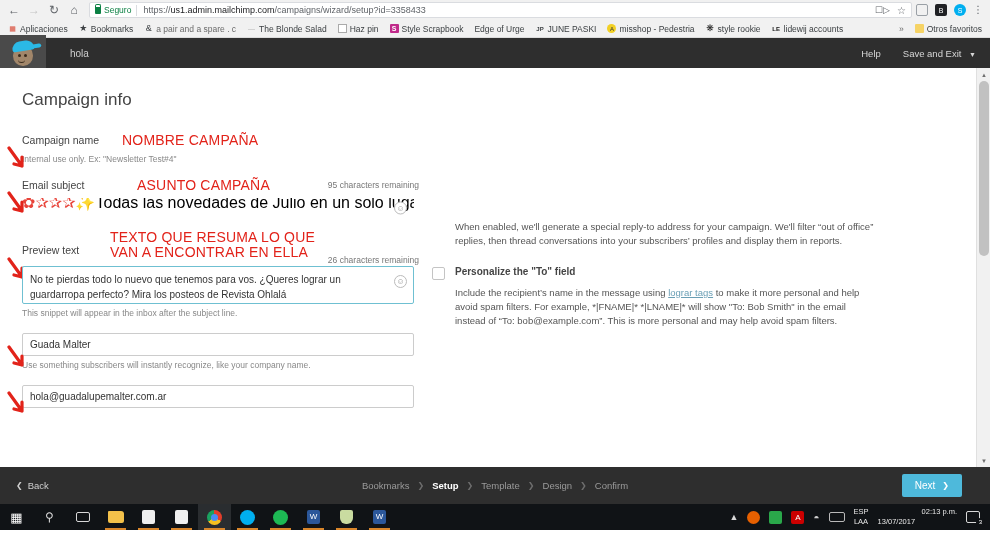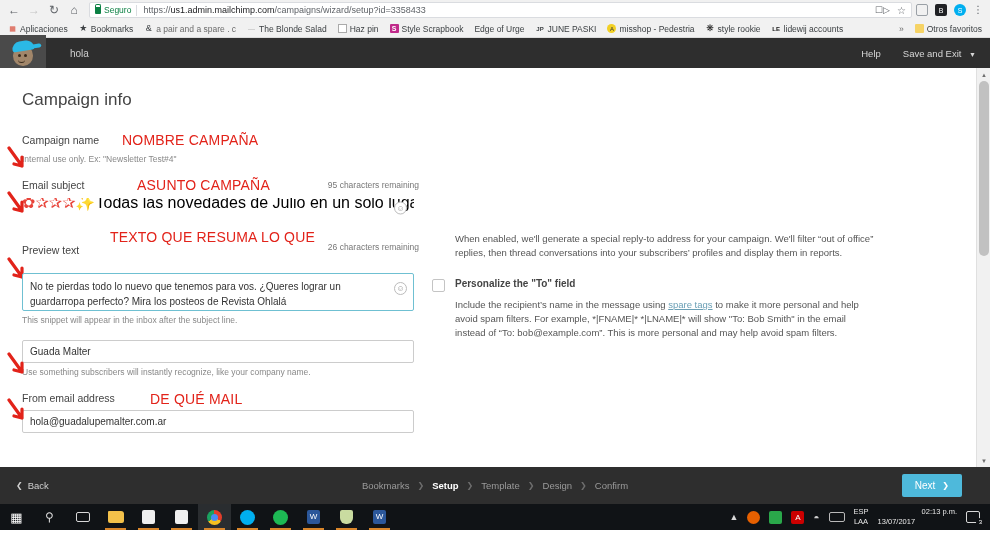--- a/index.html
+++ b/index.html
@@ -266,6 +266,7 @@
         <div class="field-head" style="height:28px;">
           <span class="field-label" style="position:absolute;top:11px;">Preview text</span>
           <span class="annot" style="left:88px;top:-4px;">TEXTO QUE RESUMA LO QUE</span>
+          <span class="annot" style="left:88px;top:11px;">VAN A ENCONTRAR EN ELLA</span>
           <span class="char-remaining" style="top:9px;">26 characters remaining</span>
         </div>
         <svg class="arrow" style="left:-16px;top:24px;" viewBox="0 0 22 26">

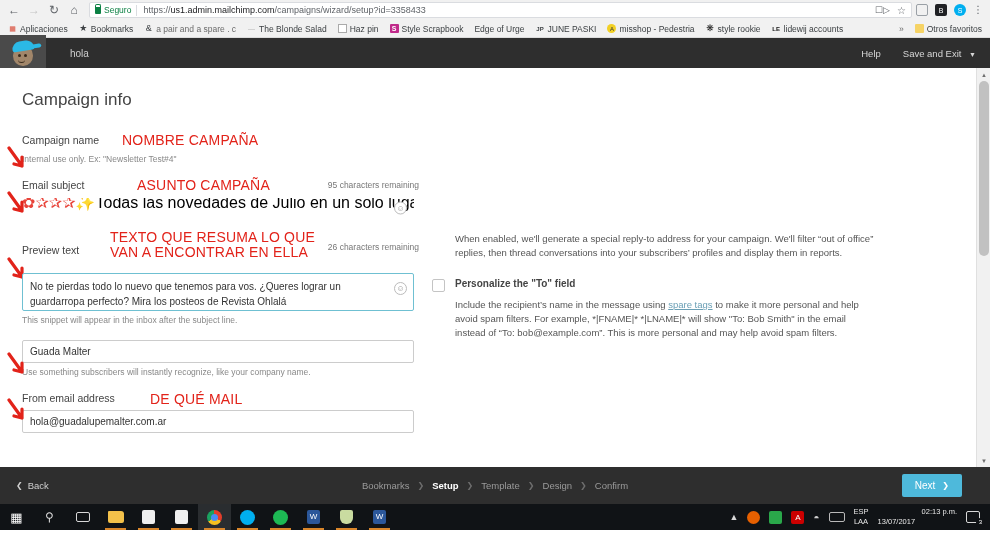--- a/index.html
+++ b/index.html
@@ -267,7 +267,7 @@
           <span class="field-label" style="position:absolute;top:11px;">Preview text</span>
           <span class="annot" style="left:88px;top:-4px;">TEXTO QUE RESUMA LO QUE</span>
           <span class="annot" style="left:88px;top:11px;">VAN A ENCONTRAR EN ELLA</span>
-          <span class="char-remaining" style="top:9px;">26 characters remaining</span>
+          <span class="char-remaining" style="top:22px;">26 characters remaining</span>
         </div>
         <svg class="arrow" style="left:-16px;top:24px;" viewBox="0 0 22 26">
           <path d="M3 2 L16 20 M16 20 L8 18 M16 20 L16 11" stroke="#e2231a" stroke-width="3.2" fill="none" stroke-linecap="round"></path>

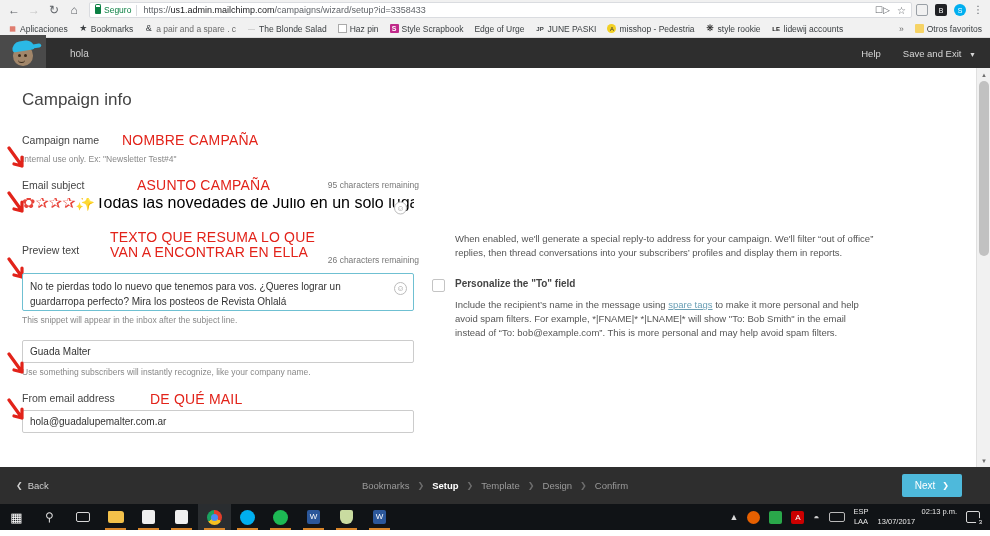--- a/index.html
+++ b/index.html
@@ -74,7 +74,7 @@
     padding:5px 7px; outline:none; display:block; margin-top:3px;
   }
   .inputwrap { position:relative; width:392px; margin-top:3px; }
-  .inputwrap input.txt, .inputwrap .txtarea { margin-top:12px; }
+  .inputwrap input.txt, .inputwrap .txtarea { margin-top:5px; }
   .txtarea { height:38px; line-height:15px; border-color:#6fc0d2; }
   .emoji-btn { position:absolute; right:7px; top:50%; transform:translateY(-50%); width:13px; height:13px;
                border:1px solid #bbb; border-radius:50%; color:#999; font-size:8px; line-height:11px;

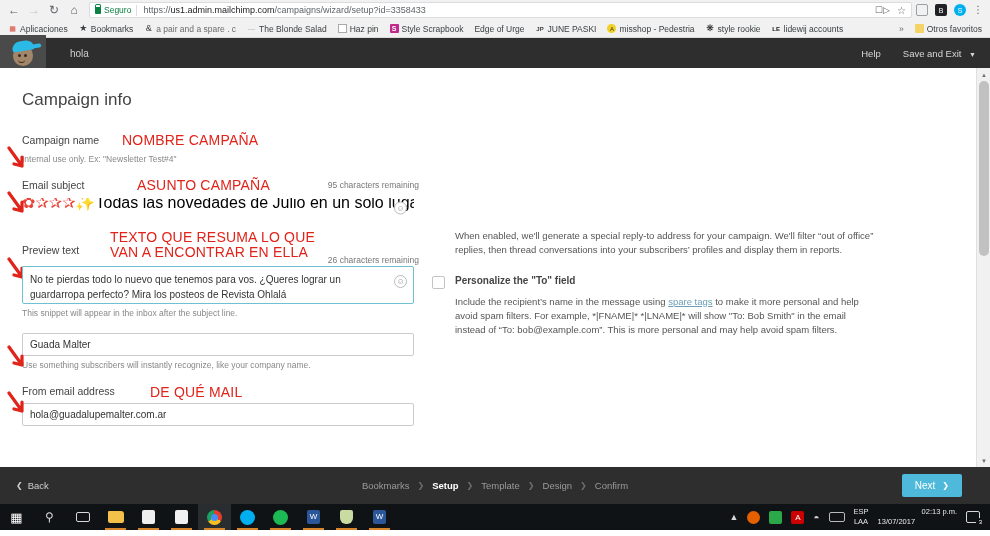--- a/index.html
+++ b/index.html
@@ -308,7 +308,7 @@
           <span>Personalize the "To" field</span>
         </div>
       </div>
-      <div class="cb-desc"><span>Include the recipient’s name in the message using </span><a>spare tags</a><span> to make it more personal and help avoid spam filters. For example, *|FNAME|* *|LNAME|* will show "To: Bob Smith" in the email instead of “To: bob@example.com”. This is more personal and may help avoid spam filters.</span></div>
+      <div class="cb-desc"><span>Include the recipient’s name in the message using </span><a>lograr tags</a><span> to make it more personal and help avoid spam filters. For example, *|FNAME|* *|LNAME|* will show "To: Bob Smith" in the email instead of “To: bob@example.com”. This is more personal and may help avoid spam filters.</span></div>
     </div>
   </div>
 

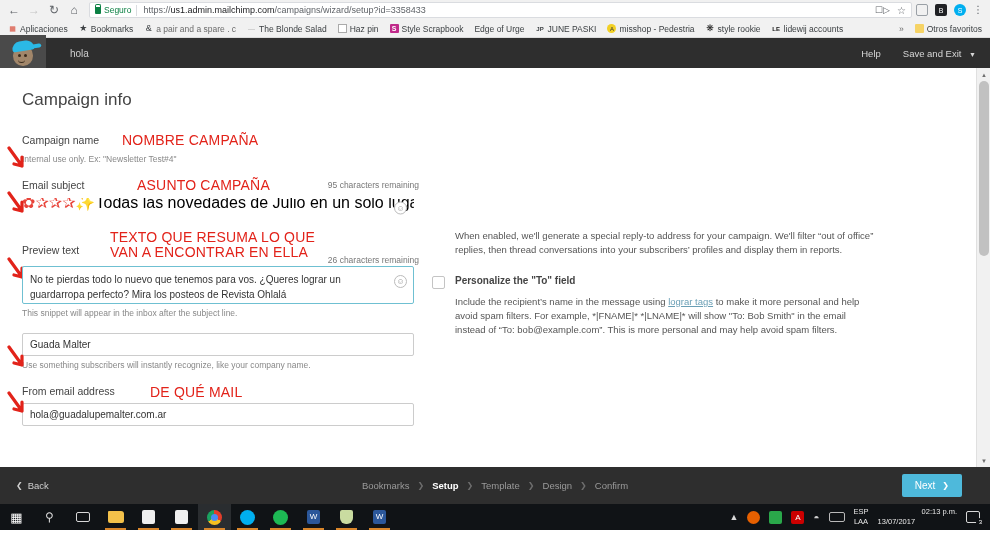--- a/index.html
+++ b/index.html
@@ -288,10 +288,6 @@
       </div>
 
       <div class="field">
-        <div class="field-head">
-          <span class="field-label">From email address</span>
-          <span class="annot" style="left:128px;top:-1px;">DE QUÉ MAIL</span>
-        </div>
         <svg class="arrow" style="left:-16px;top:6px;" viewBox="0 0 22 26">
           <path d="M3 2 L16 20 M16 20 L8 18 M16 20 L16 11" stroke="#e2231a" stroke-width="3.2" fill="none" stroke-linecap="round"></path>
         </svg>

